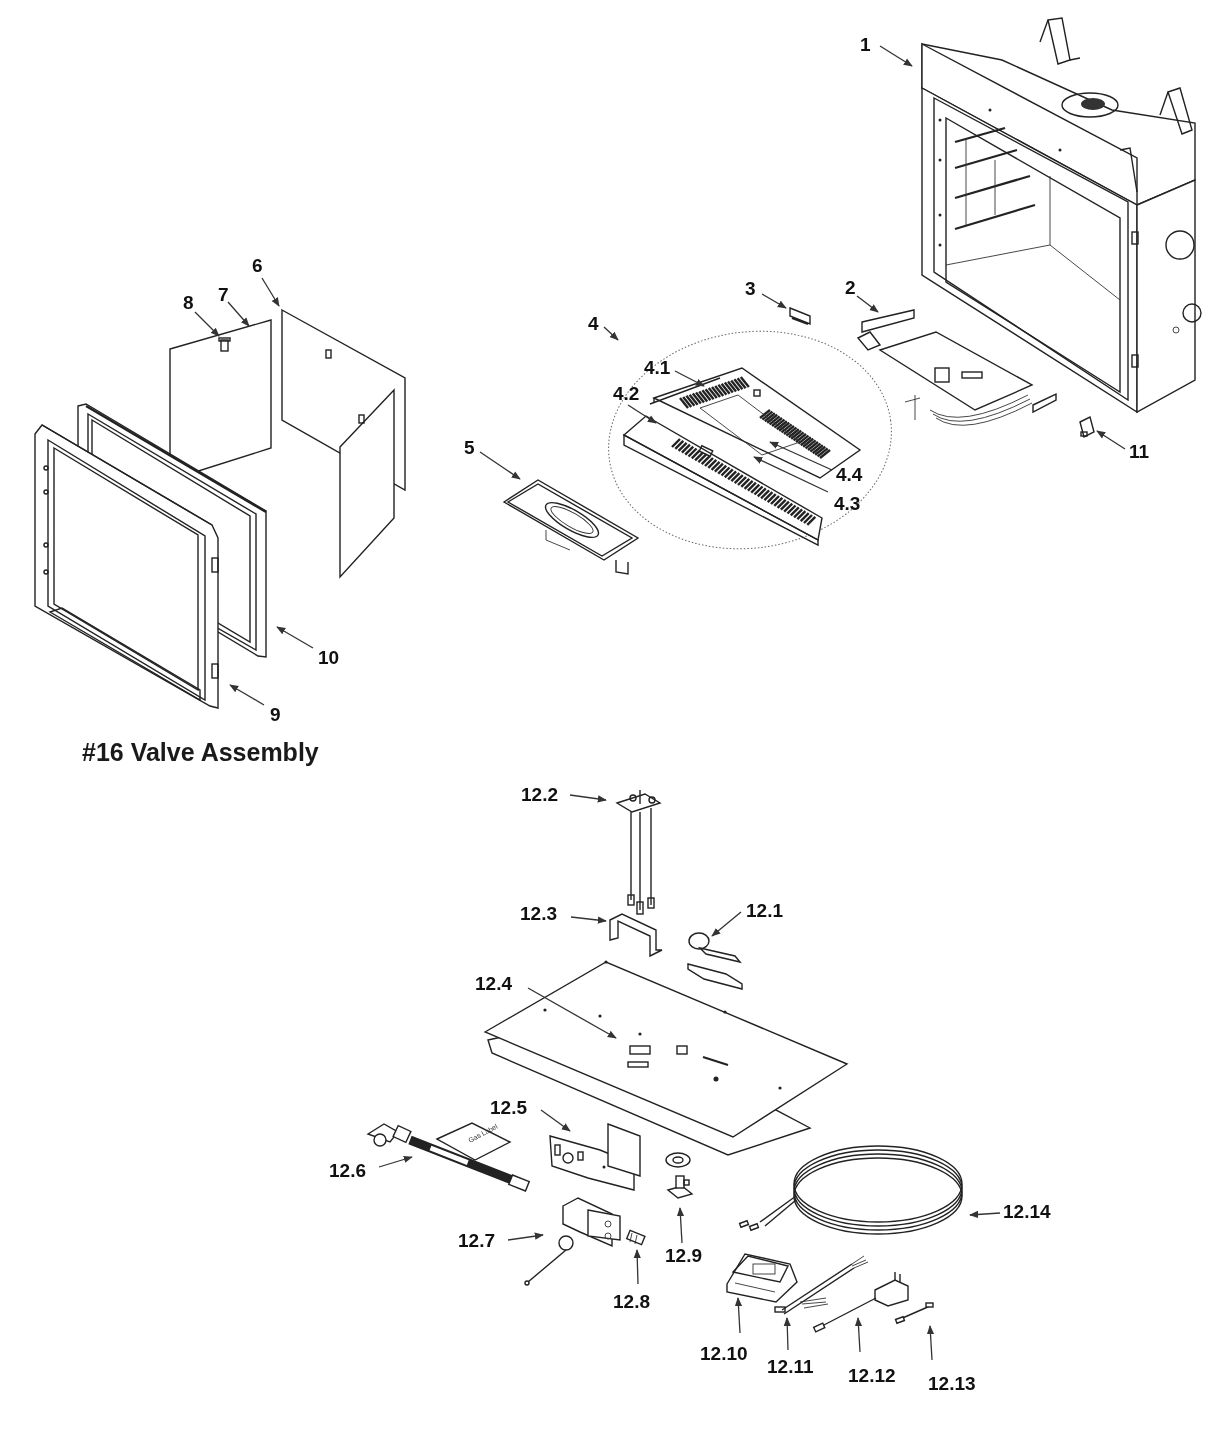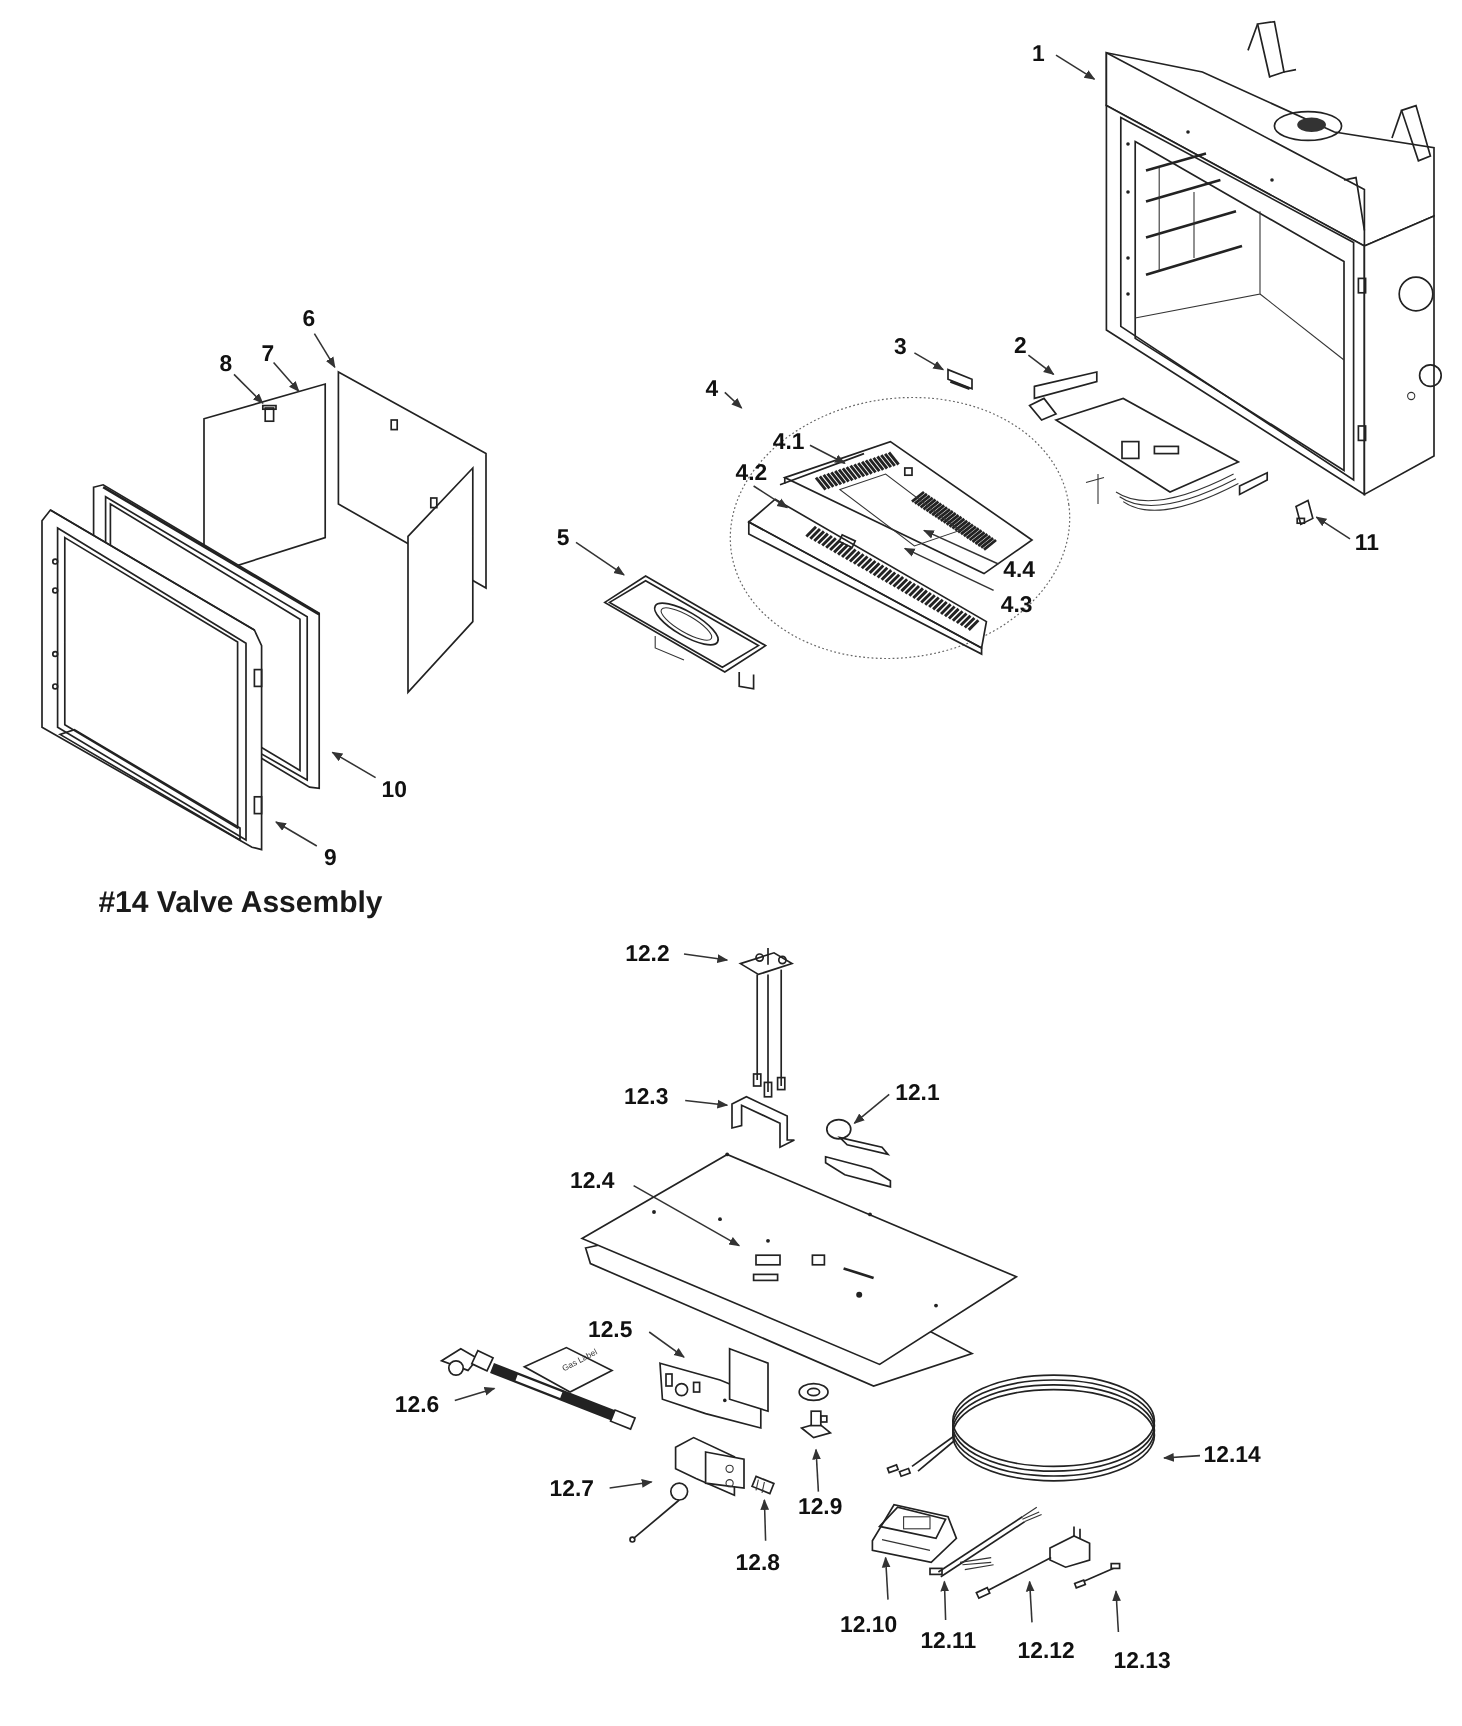--- a/index.html
+++ b/index.html
@@ -493,6 +493,6 @@
   </g>
 </svg>
 
-<div class="section-title">#14 Valve Assembly</div>
+<div class="section-title">#16 Valve Assembly</div>
 
 </body></html>

